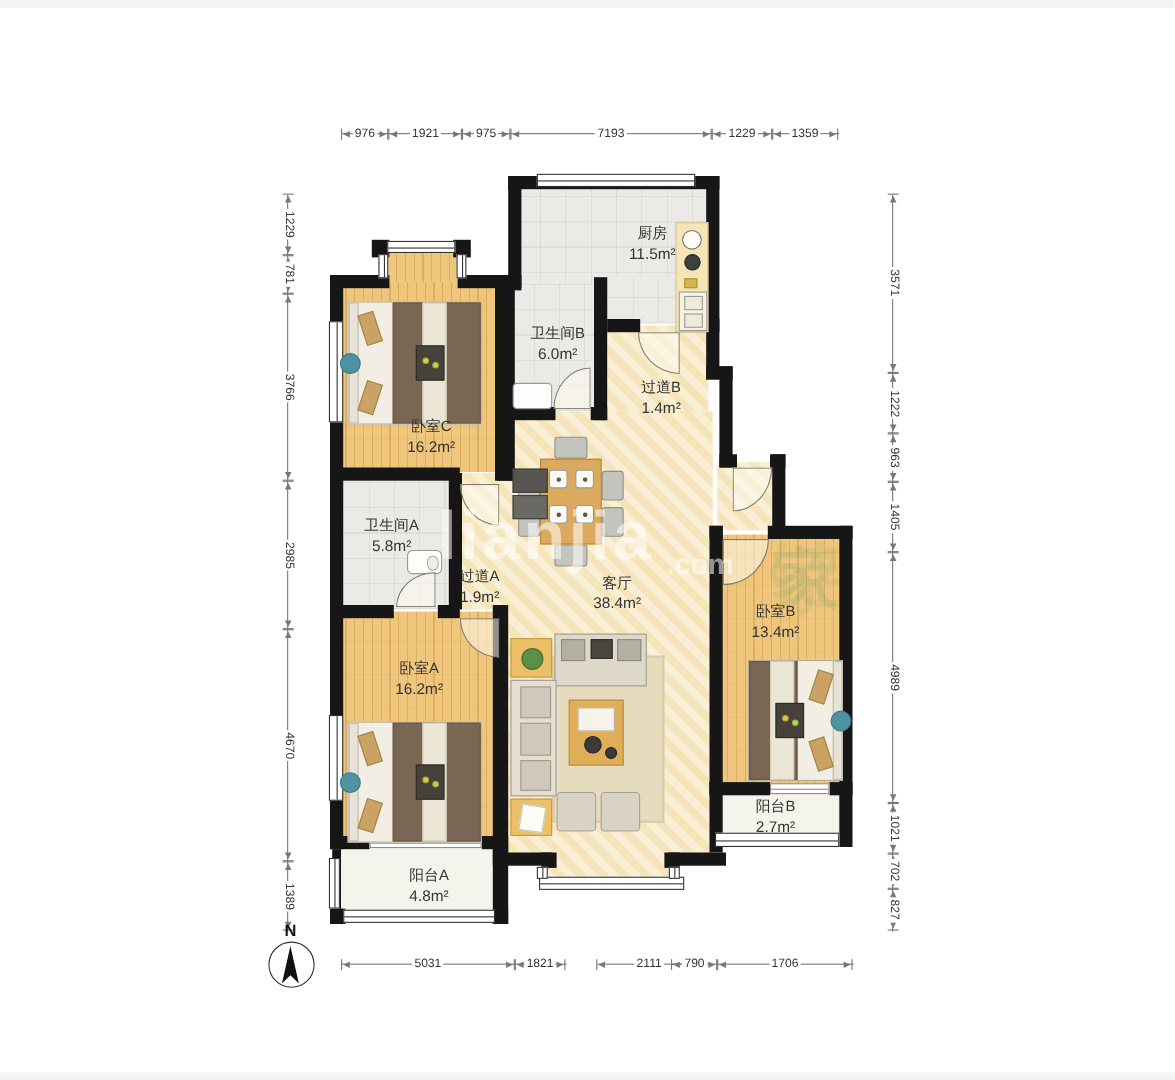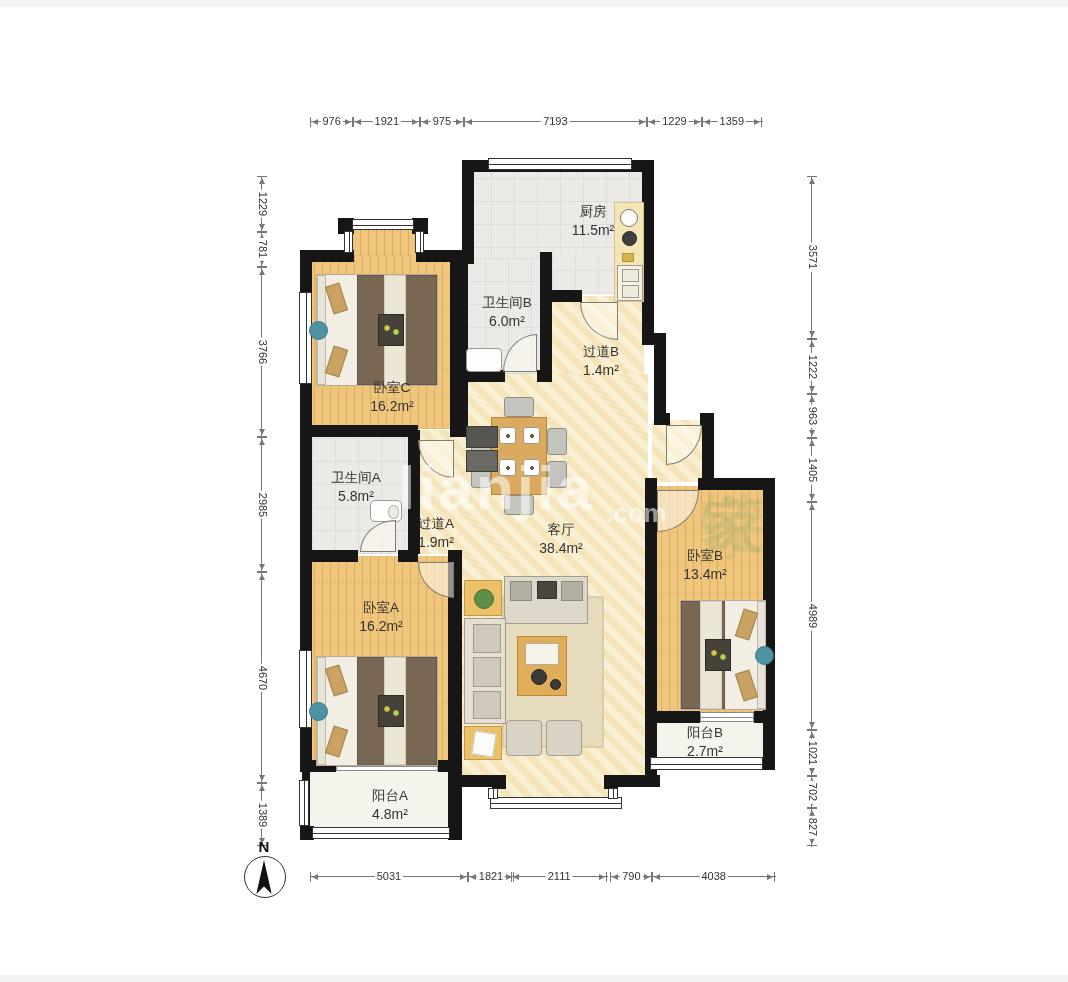--- a/index.html
+++ b/index.html
@@ -339,7 +339,7 @@
       <div style="position: absolute; width: 0px; height: 0px; right: 1px; top: 2px; border-top: 3px solid transparent; border-bottom: 3px solid transparent; border-left: 6px solid rgb(119, 119, 119);"></div>
       <span>1821</span>
     </div>
-    <div class="dim-seg horz" style="left: 511px; top: 872px; width: 96.3123px; height: 10px; border-left-width: 1px; border-right-width: 1px;">
+    <div class="dim-seg horz" style="left: 542px; top: 872px; width: 96.3123px; height: 10px; border-left-width: 1px; border-right-width: 1px;">
       <div class="abs" style="left: 0px; top: 4px; width: 96.3123px; height: 1px; background: rgb(119, 119, 119); position: absolute;"></div>
       <div style="position: absolute; width: 0px; height: 0px; left: 1px; top: 2px; border-top: 3px solid transparent; border-bottom: 3px solid transparent; border-right: 6px solid rgb(119, 119, 119);"></div>
       <div style="position: absolute; width: 0px; height: 0px; right: 1px; top: 2px; border-top: 3px solid transparent; border-bottom: 3px solid transparent; border-left: 6px solid rgb(119, 119, 119);"></div>

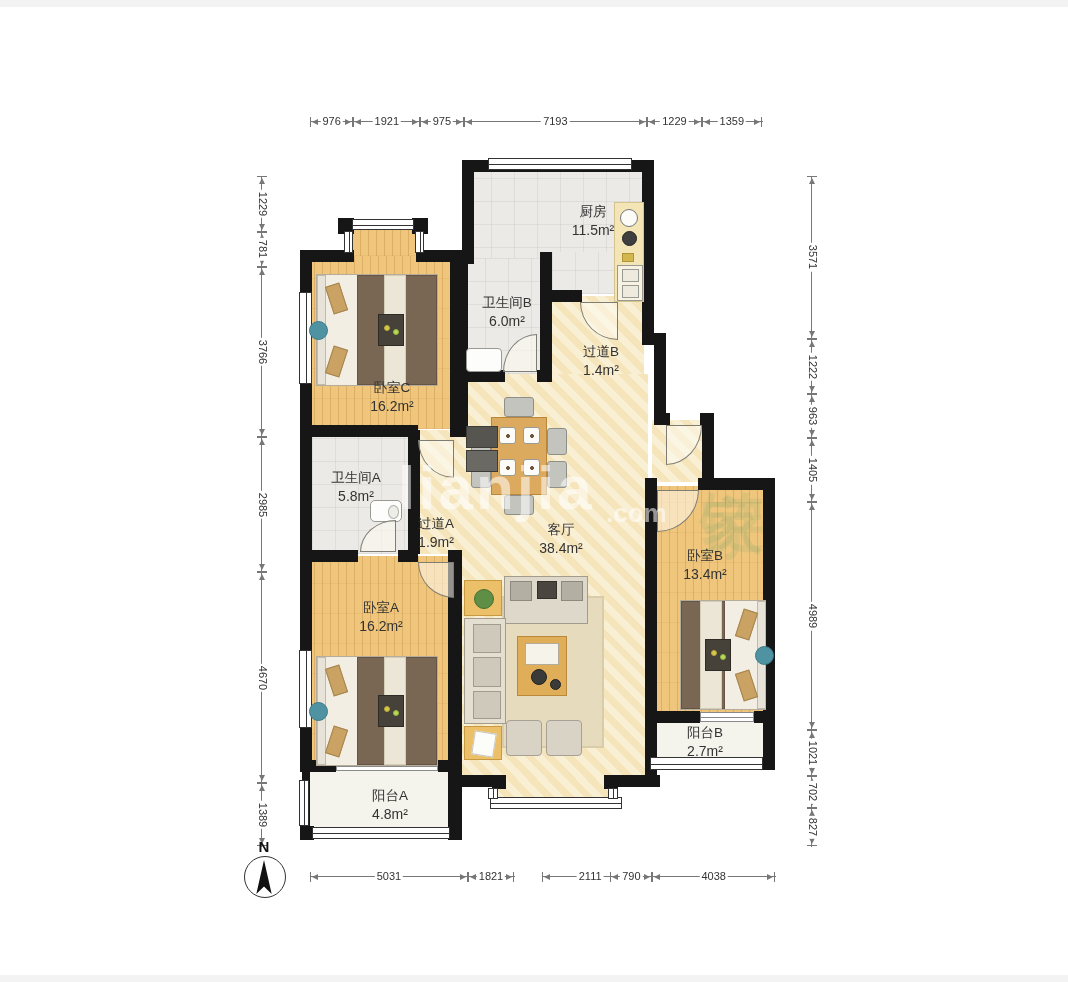--- a/index.html
+++ b/index.html
@@ -355,7 +355,7 @@
       <div class="abs" style="left: 0px; top: 4px; width: 122.637px; height: 1px; background: rgb(119, 119, 119); position: absolute;"></div>
       <div style="position: absolute; width: 0px; height: 0px; left: 1px; top: 2px; border-top: 3px solid transparent; border-bottom: 3px solid transparent; border-right: 6px solid rgb(119, 119, 119);"></div>
       <div style="position: absolute; width: 0px; height: 0px; right: 1px; top: 2px; border-top: 3px solid transparent; border-bottom: 3px solid transparent; border-left: 6px solid rgb(119, 119, 119);"></div>
-      <span>4038</span>
+      <span>1706</span>
     </div>
     <div class="dim-seg vert" style="left: 257px; top: 176px; width: 10px; height: 55.5621px; border-top-width: 1px; border-bottom-width: 1px;">
       <div class="abs" style="left: 4px; top: 0px; width: 1px; height: 55.5621px; background: rgb(119, 119, 119); position: absolute;"></div>

